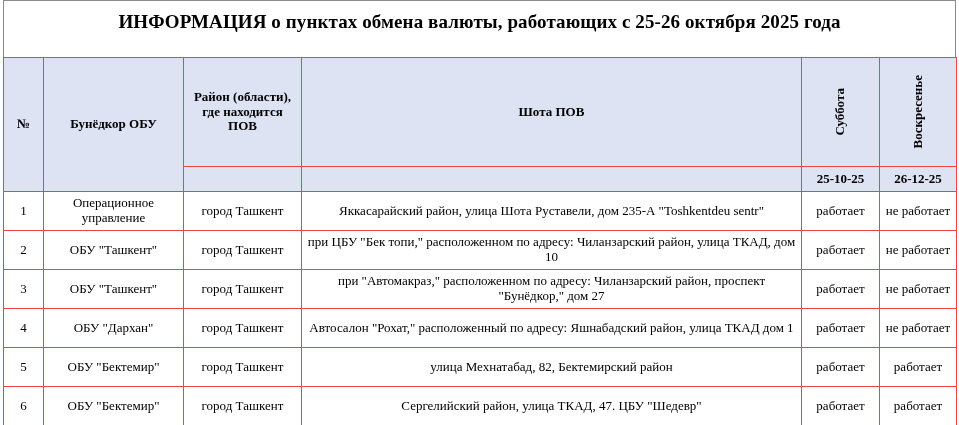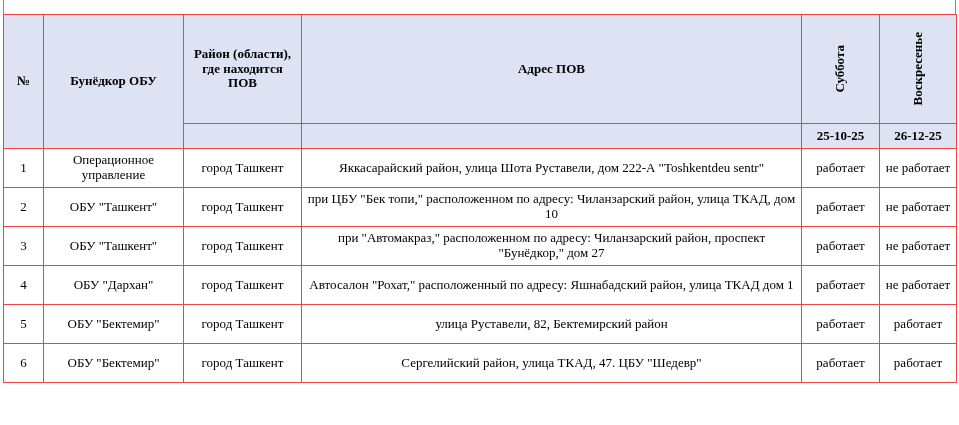--- a/index.html
+++ b/index.html
@@ -103,6 +103,9 @@
 
 <div class="sheet">
 
+  <div class="title-row">
+    <div class="title-text">ИНФОРМАЦИЯ о пунктах обмена валюты, работающих с 25-26 октября 2025 года</div>
+  </div>
 
   <div class="spacer-row"></div>
 

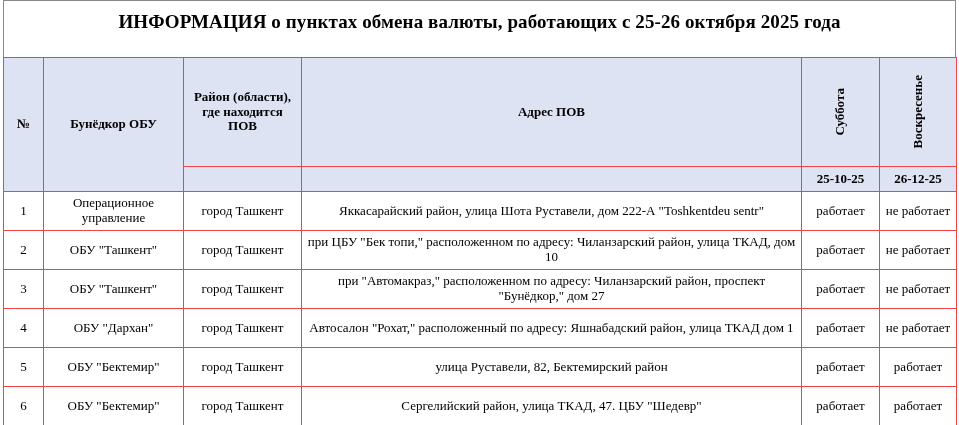--- a/index.html
+++ b/index.html
@@ -123,7 +123,7 @@
         <td class="hdr" rowspan="3">№</td>
         <td class="hdr" rowspan="3">Бунёдкор ОБУ</td>
         <td class="hdr" rowspan="2">Район (области), где находится ПОВ</td>
-        <td class="hdr" rowspan="2">Адрес ПОВ</td>
+        <td class="hdr" rowspan="2">Шота ПОВ</td>
         <td class="vert-cell" rowspan="2">
           <div class="vert">Суббота</div>
         </td>

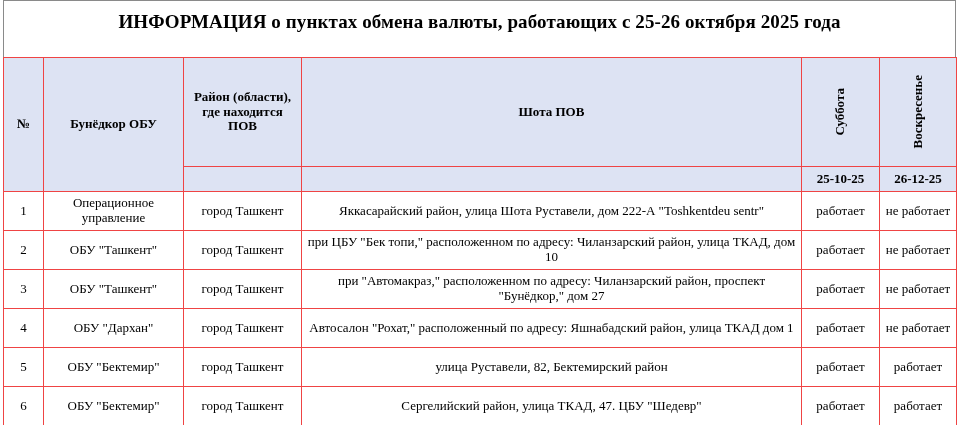--- a/index.html
+++ b/index.html
@@ -144,7 +144,7 @@
         <td>1</td>
         <td>Операционное управление</td>
         <td>город Ташкент</td>
-        <td class="addr-cell">Яккасарайский район, улица Шота Руставели, дом 222-А "Toshkentdeu sentr"</td>
+        <td class="addr-cell">Яккасарайский район, улица Шота Руставели, дом 235-А "Toshkentdeu sentr"</td>
         <td>работает</td>
         <td>не работает</td>
       </tr>

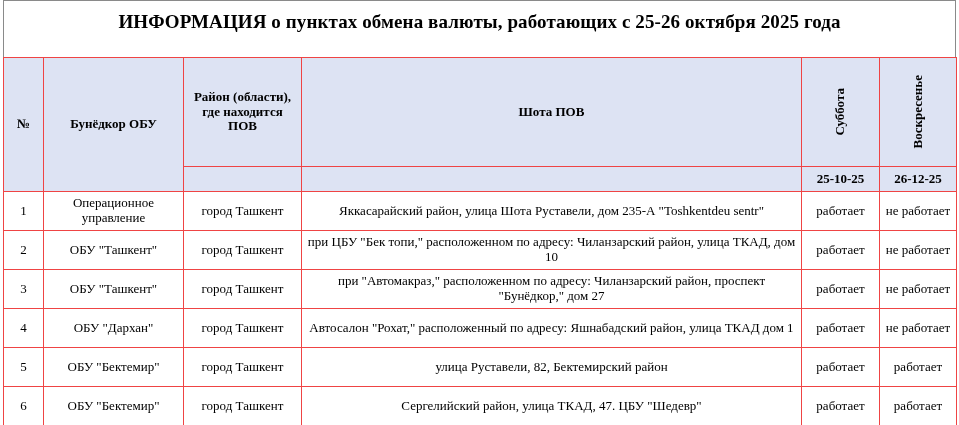--- a/index.html
+++ b/index.html
@@ -176,7 +176,7 @@
         <td>5</td>
         <td>ОБУ "Бектемир"</td>
         <td>город Ташкент</td>
-        <td class="addr-cell">улица Руставели, 82, Бектемирский район</td>
+        <td class="addr-cell">улица Мехнатабад, 82, Бектемирский район</td>
         <td>работает</td>
         <td>работает</td>
       </tr>

